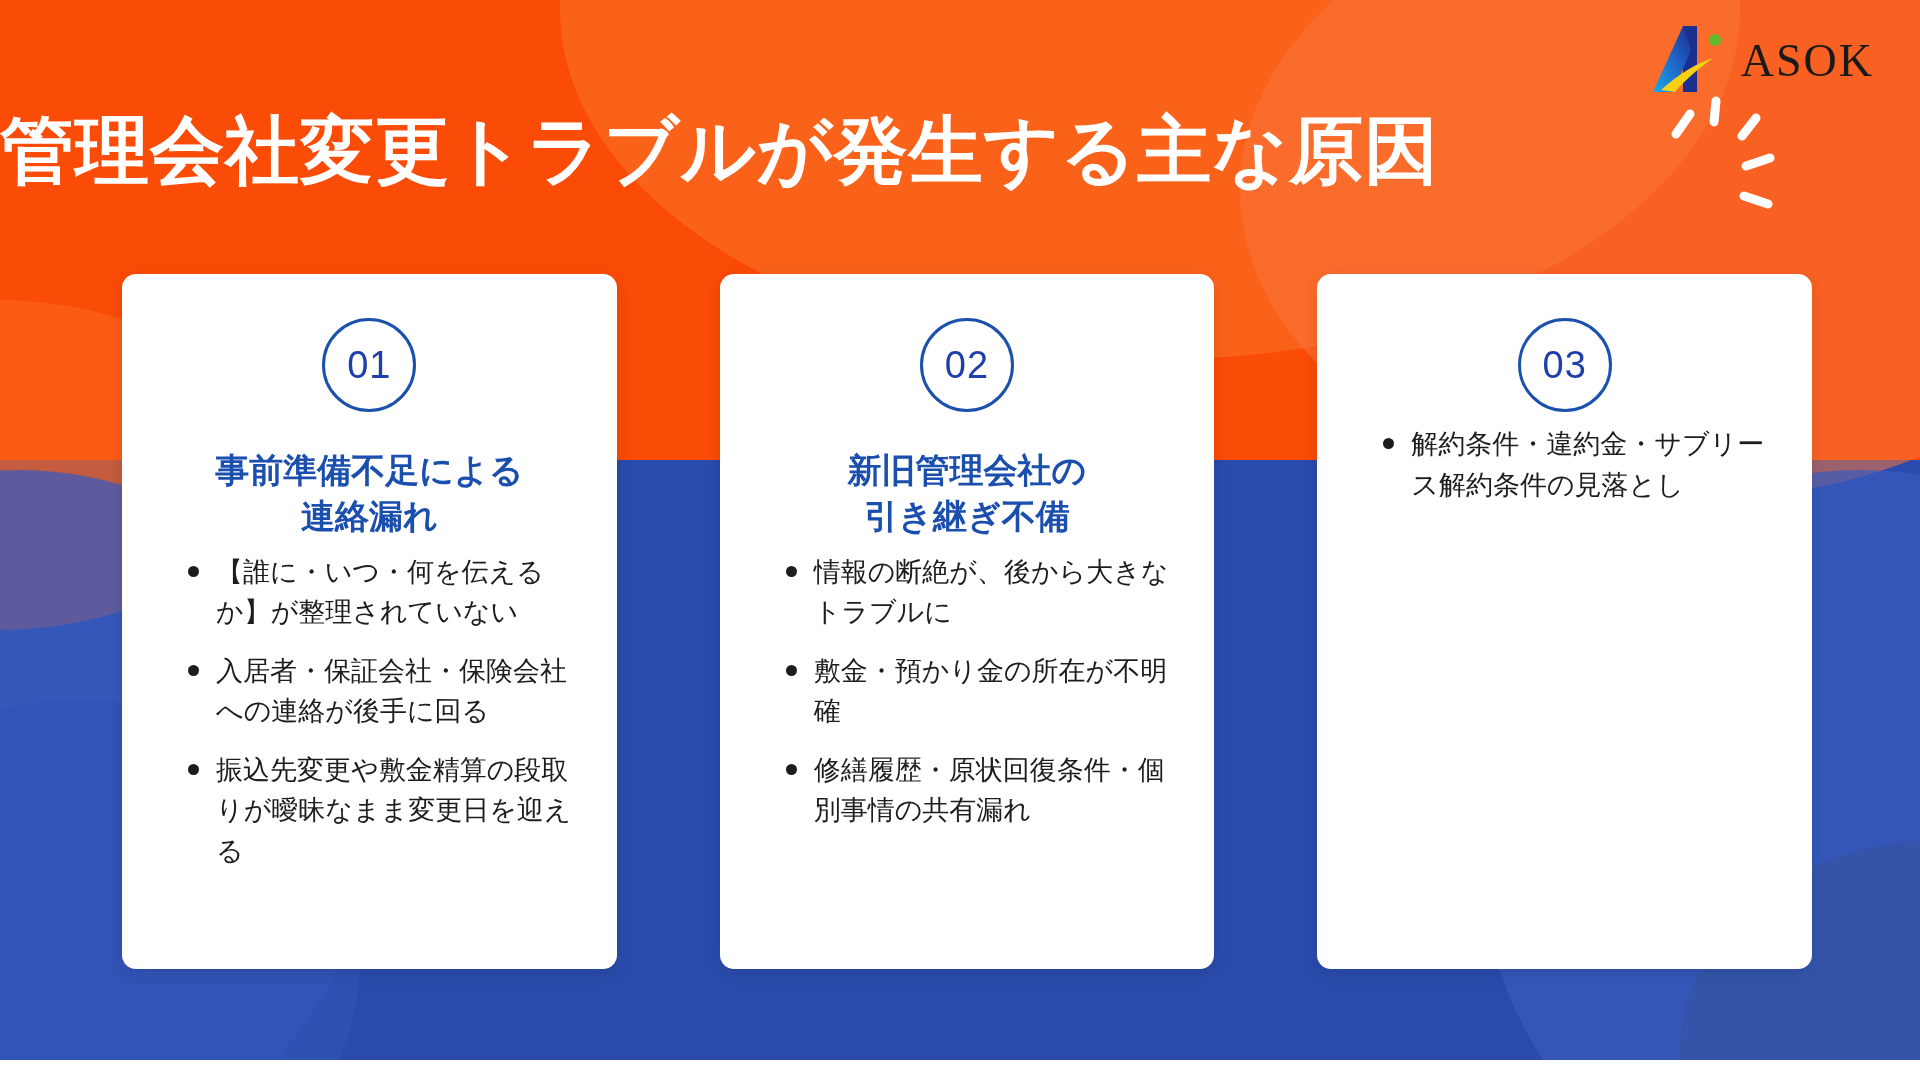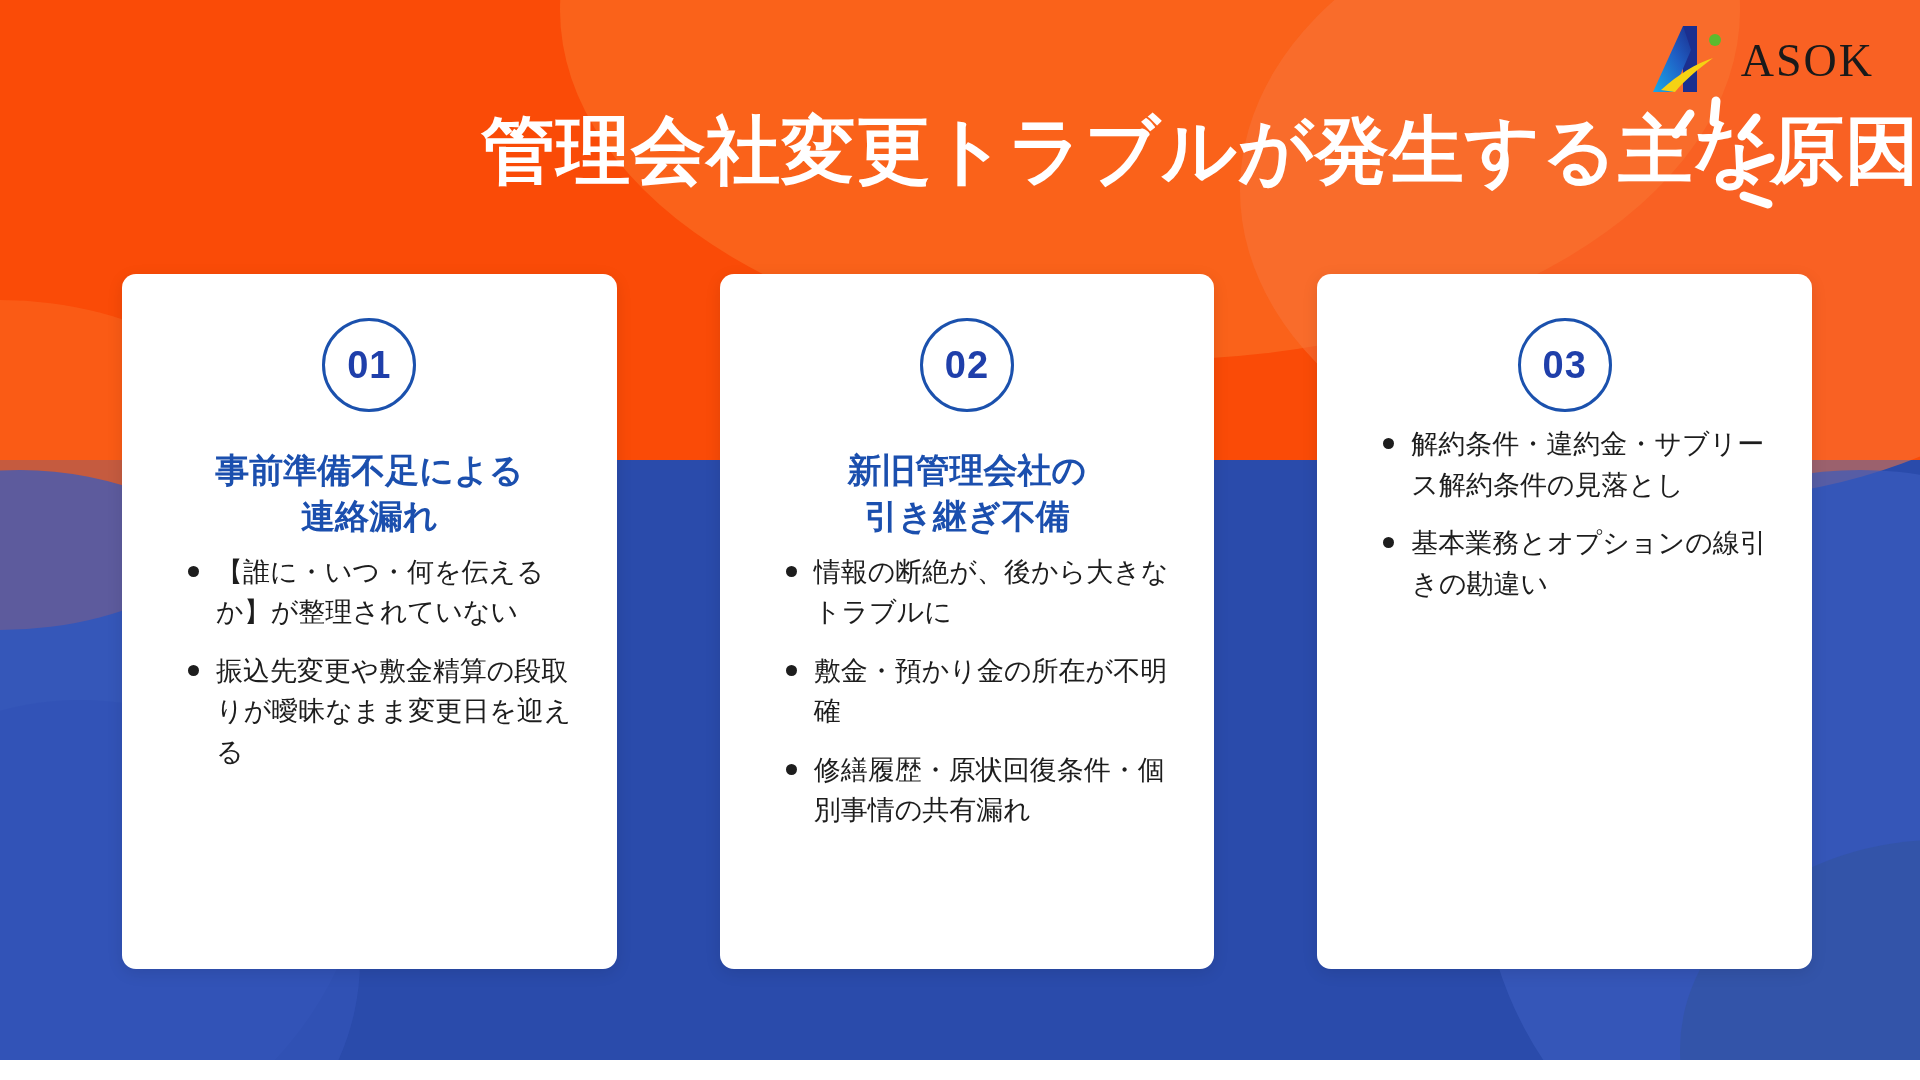--- a/index.html
+++ b/index.html
@@ -99,7 +99,7 @@
     position: absolute;
     left: 0; top: 108px;
     width: 1920px;
-    text-align: right;
+    text-align: left;
     color: #ffffff;
     font-size: 74px;
     font-weight: bold;

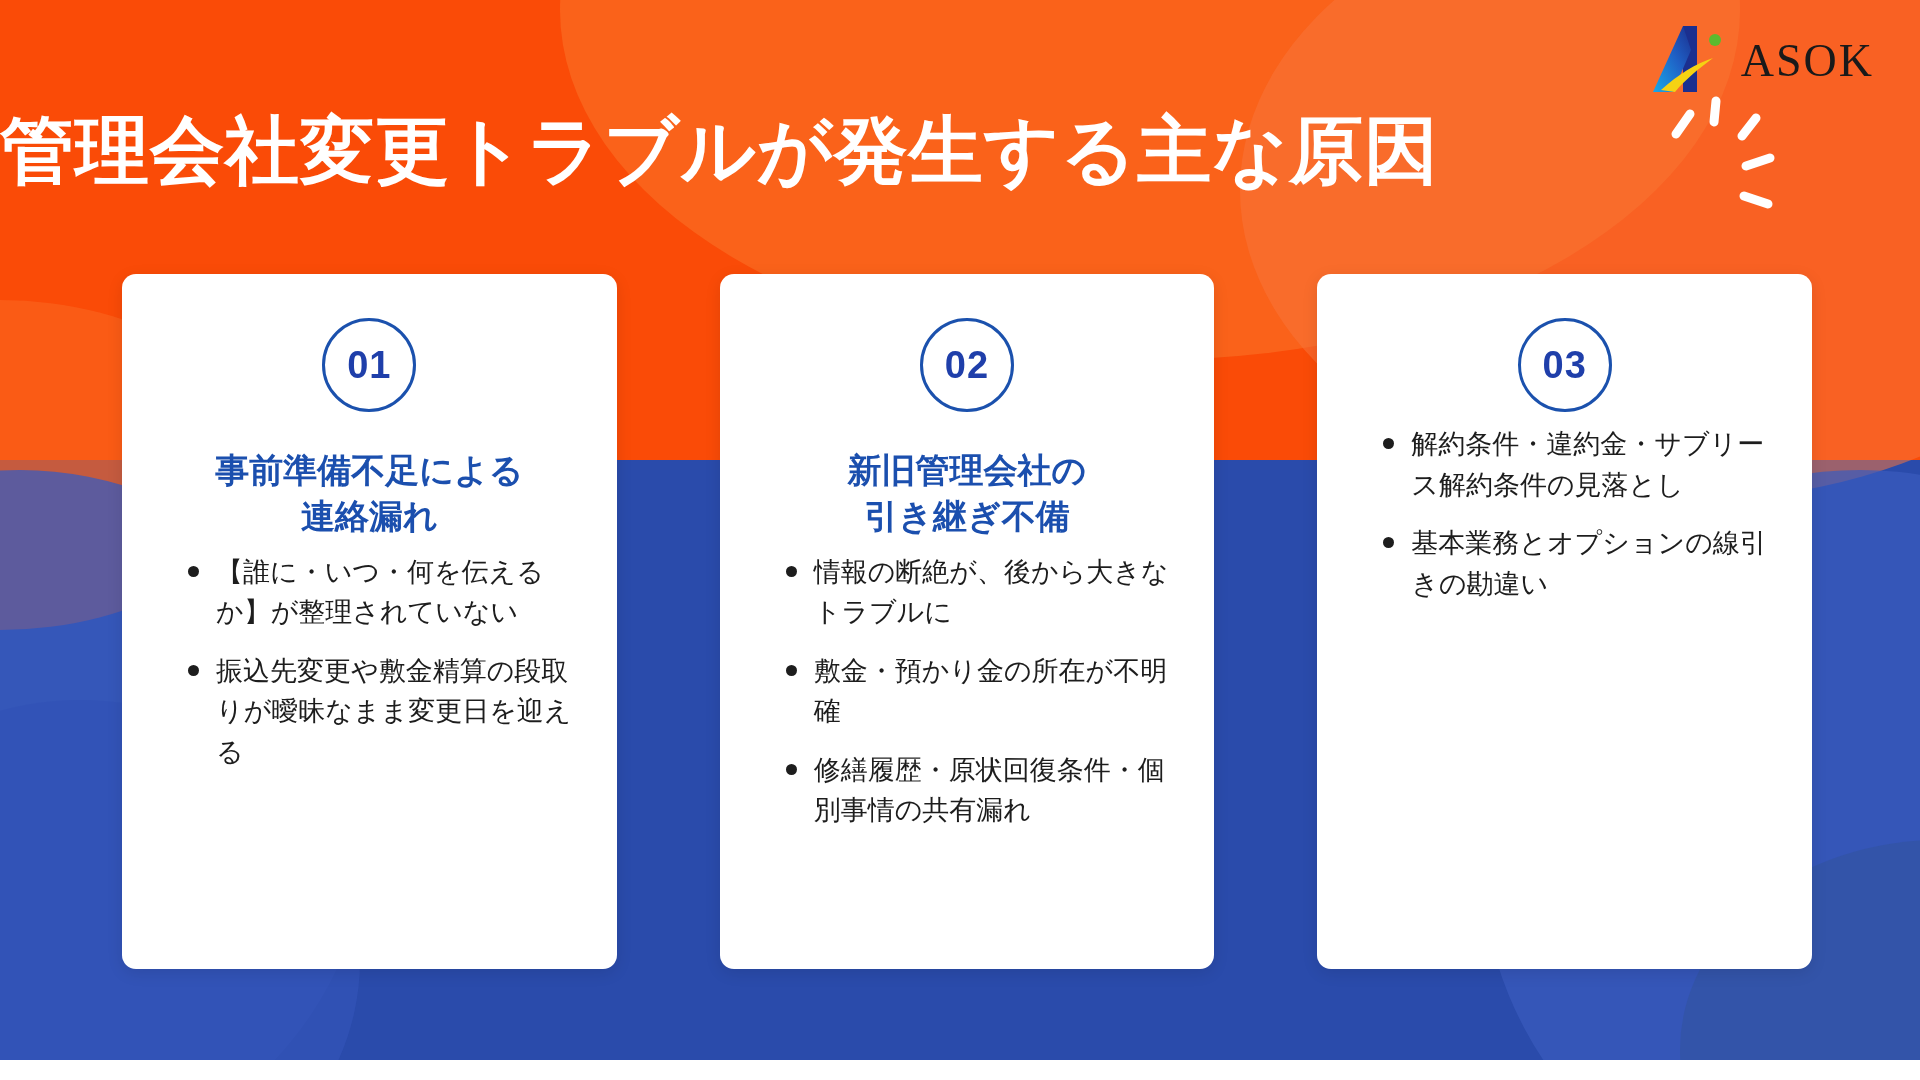--- a/index.html
+++ b/index.html
@@ -140,7 +140,7 @@
     justify-content: center;
     color: #1f3faa;
     font-size: 38px;
-    font-weight: bold;
+    font-weight: normal;
     letter-spacing: 1px;
   }
   .card-heading {

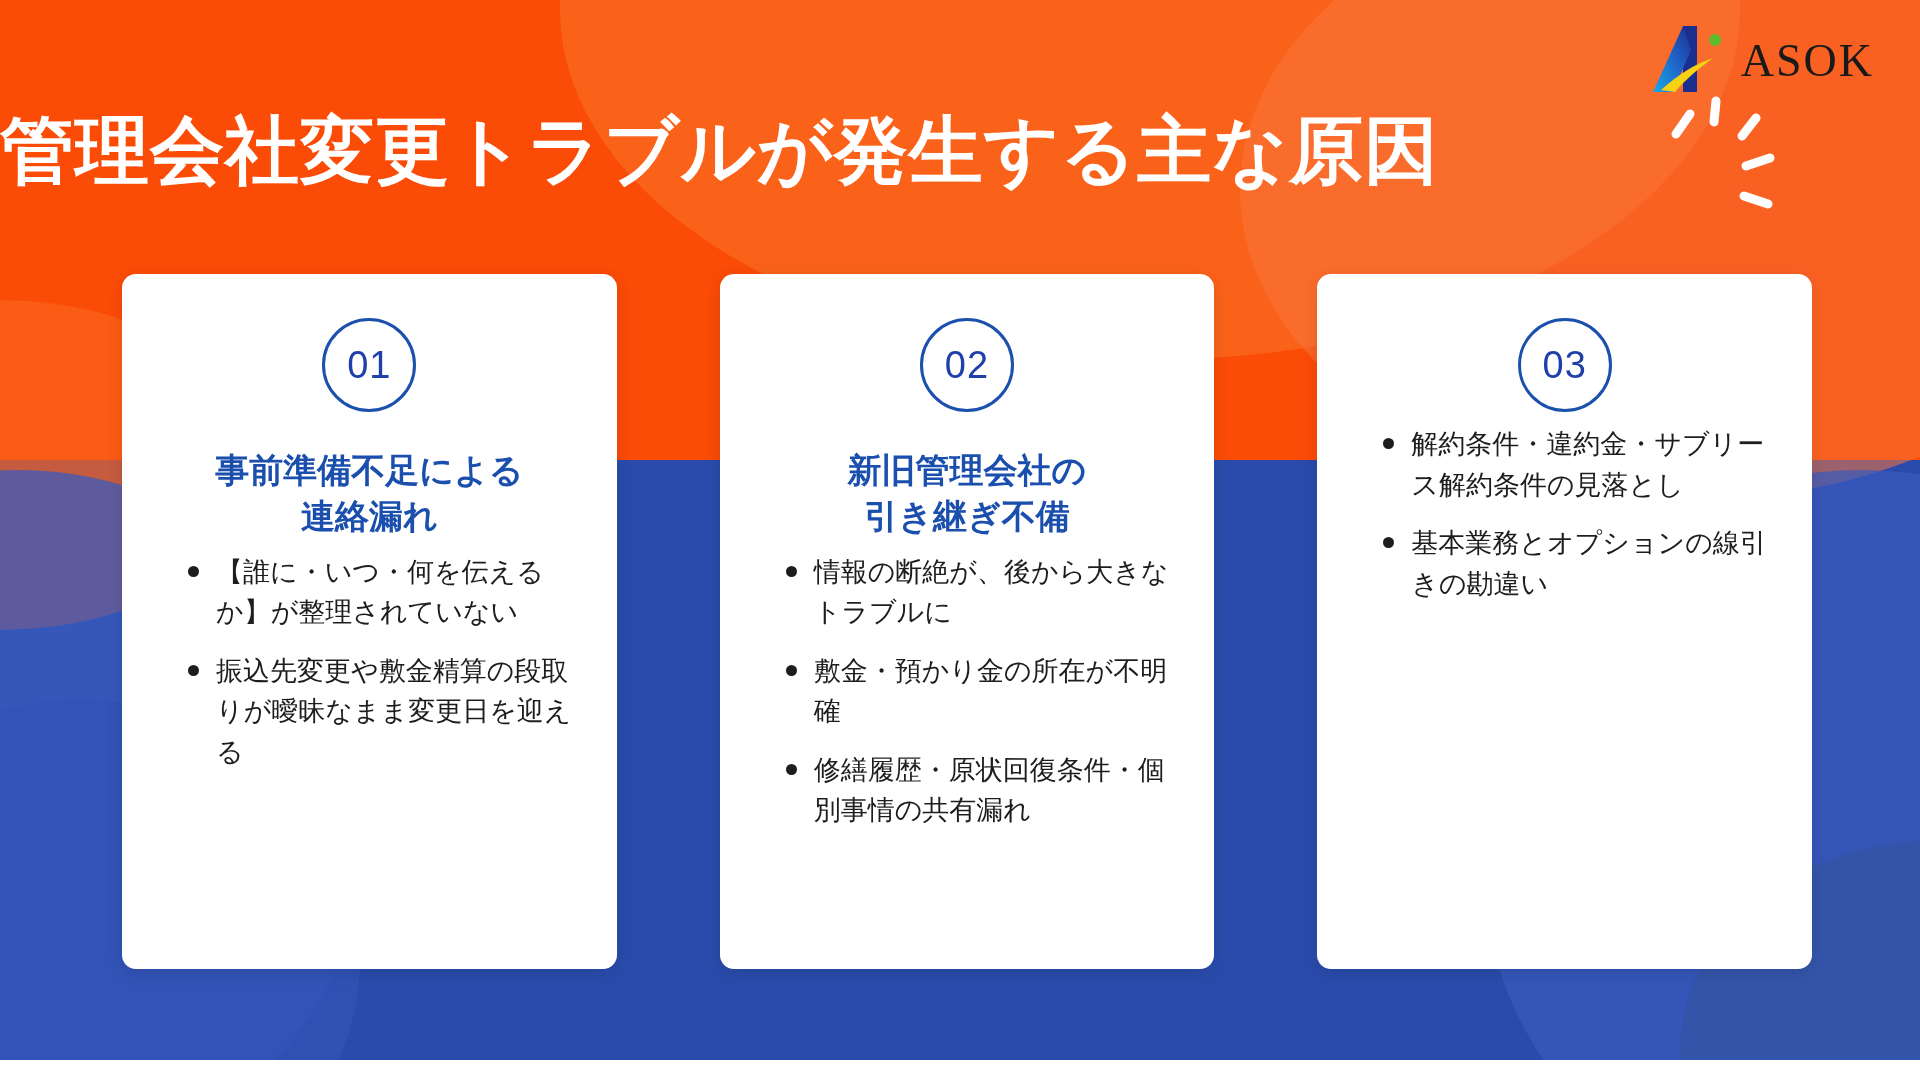--- a/index.html
+++ b/index.html
@@ -249,7 +249,6 @@
       <div class="badge">03</div>
       <ul class="bullets">
         <li>解約条件・違約金・サブリース解約条件の見落とし</li>
-        <li>基本業務とオプションの線引きの勘違い</li>
       </ul>
     </div>
 

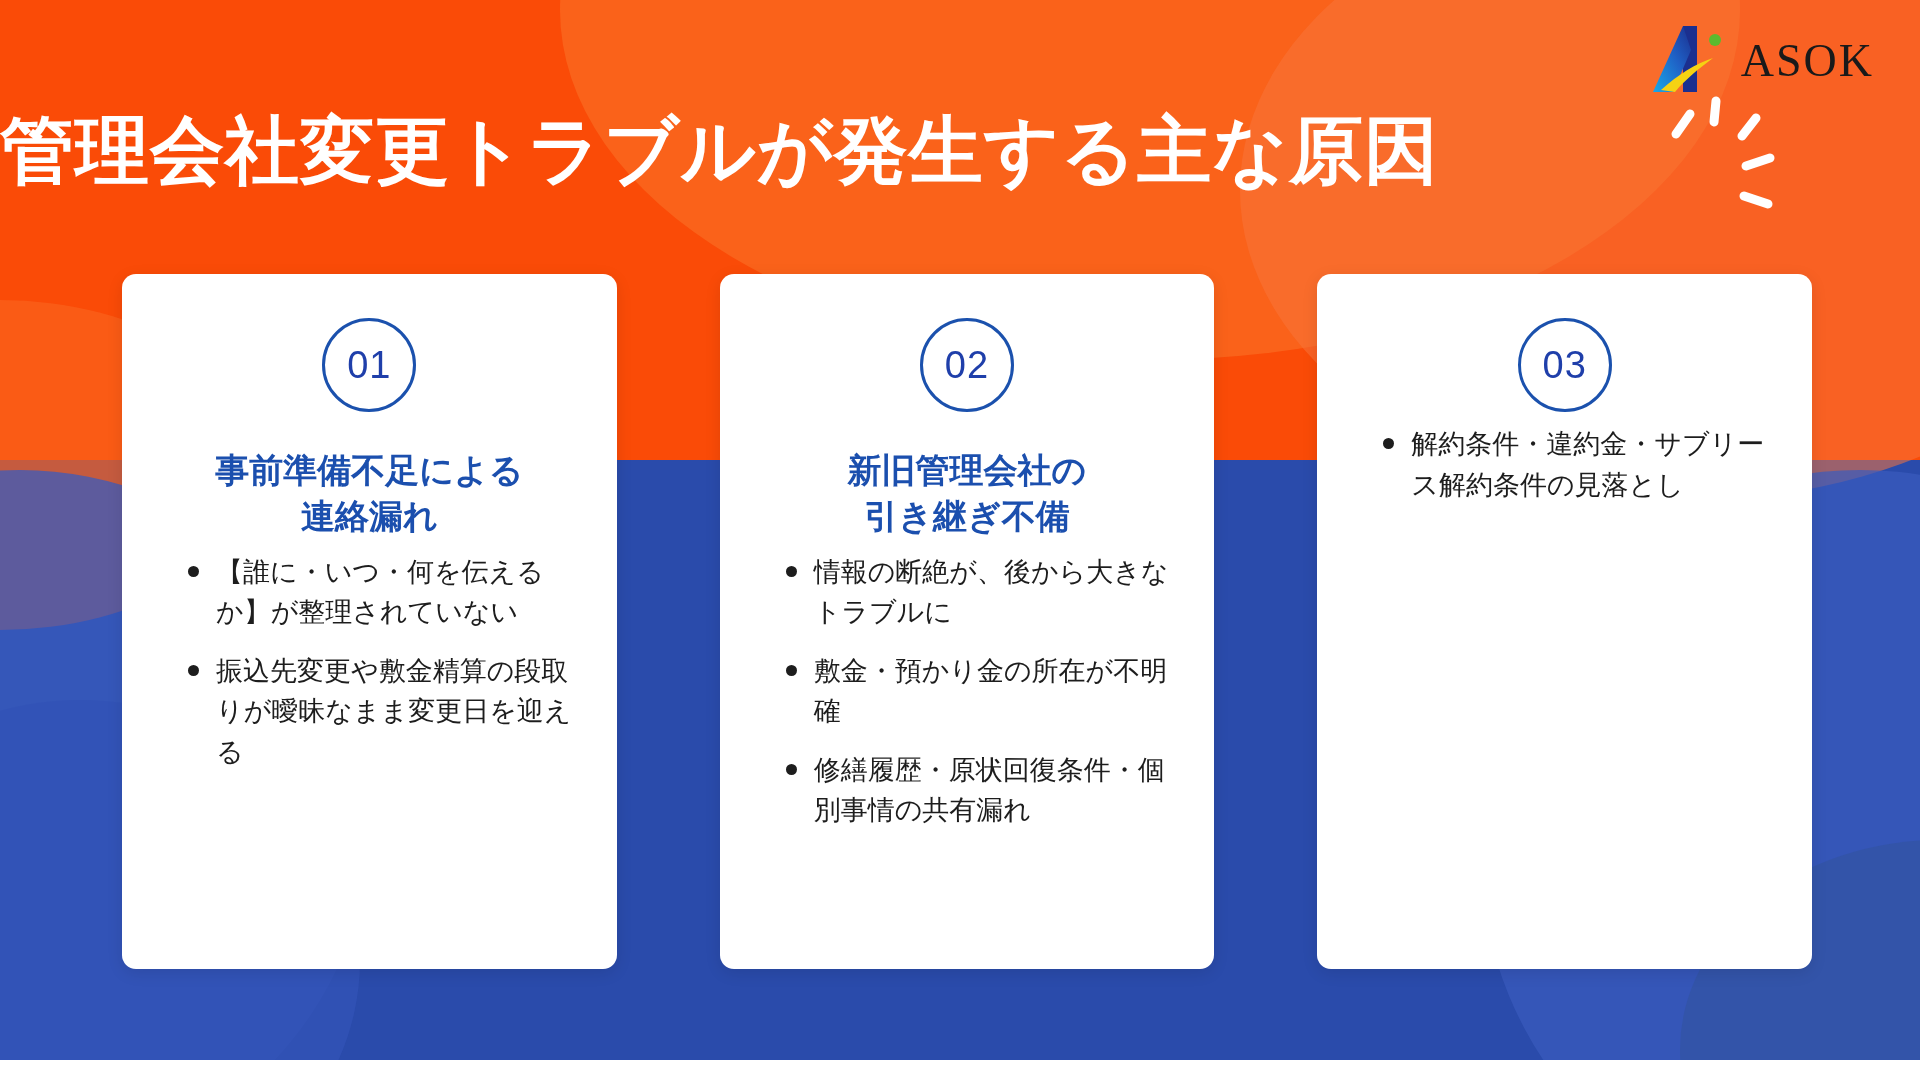--- a/index.html
+++ b/index.html
@@ -228,6 +228,7 @@
       </div>
       <ul class="bullets">
         <li>【誰に・いつ・何を伝えるか】が整理されていない</li>
+        <li>入居者・保証会社・保険会社への連絡が後手に回る</li>
         <li>振込先変更や敷金精算の段取りが曖昧なまま変更日を迎える</li>
       </ul>
     </div>

